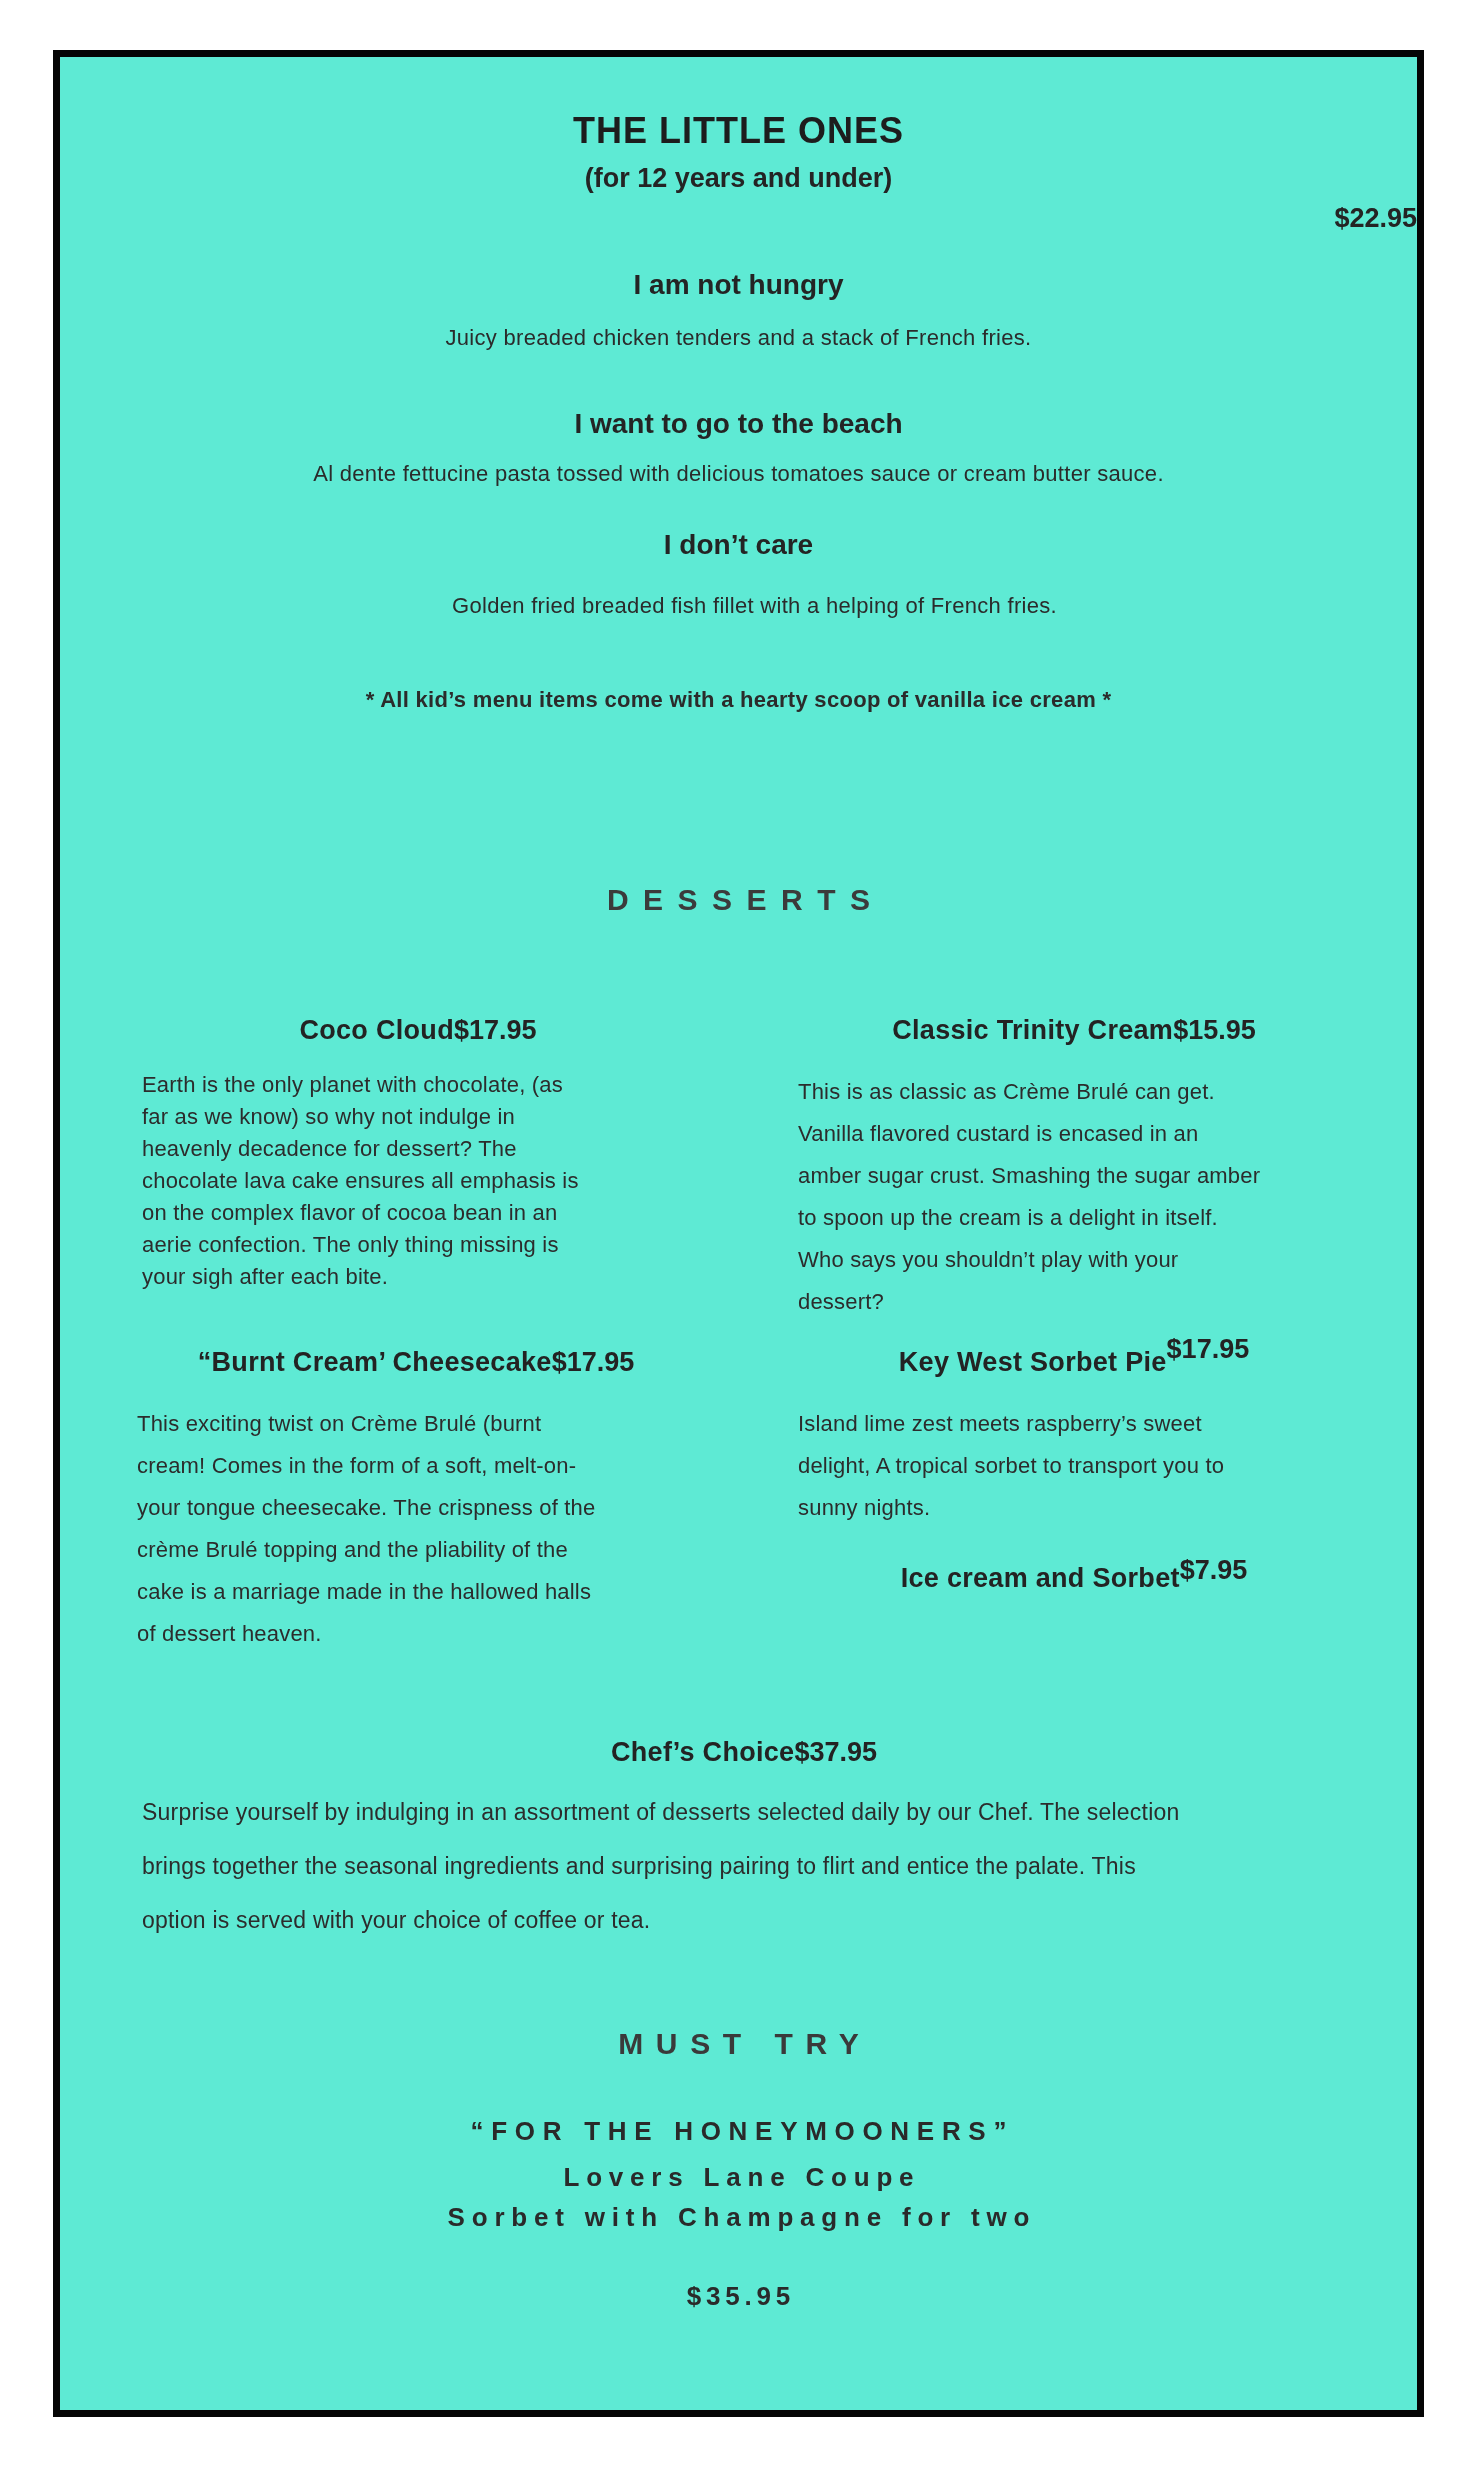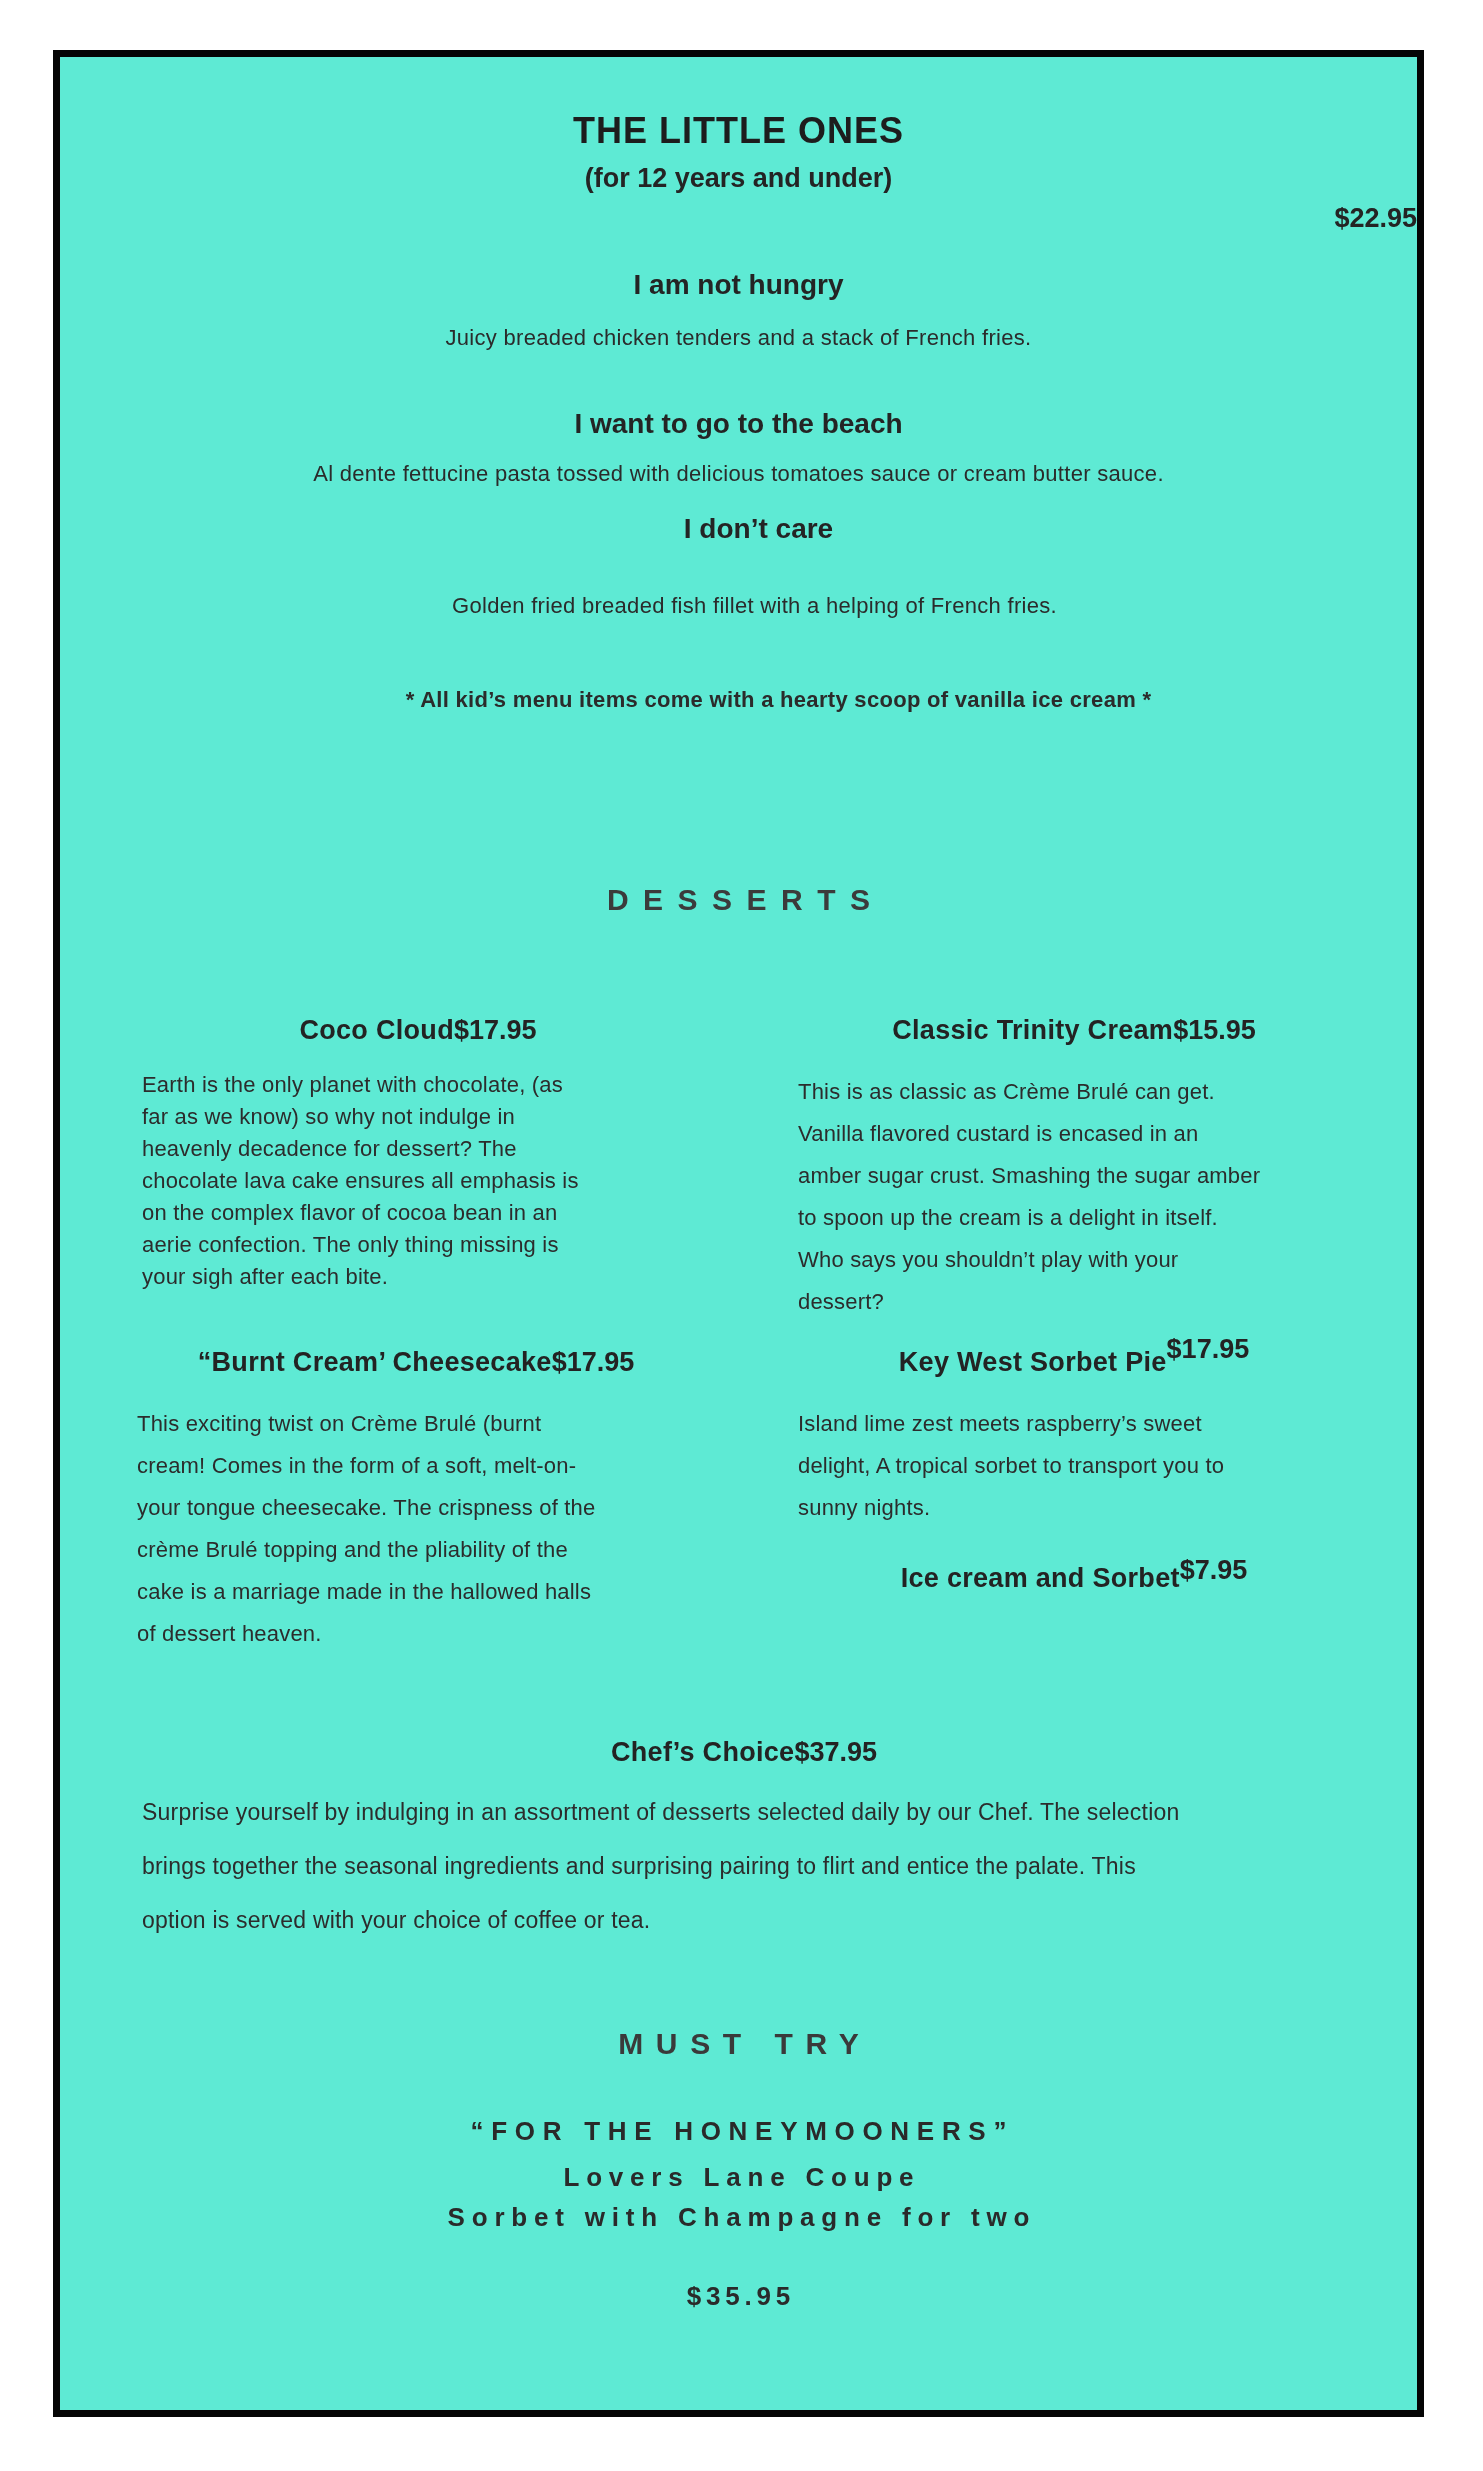--- a/index.html
+++ b/index.html
@@ -25,7 +25,7 @@
   .kids-desc     { font-size:22px; font-weight:400; color:#2b2b2b; letter-spacing:0.3px; }
   .kn0 { top:212px; } .kd0 { top:268px; }
   .kn1 { top:351px; } .kd1 { top:404px; }
-  .kn2 { top:456px;padding-left:20px; } .kd2 { top:536px;padding-left:16px; }
+  .kn2 { top:472px; } .kd2 { top:536px;padding-left:16px; }
   .footnote { top:630px; font-size:22px; font-weight:600; color:#2b2b2b; letter-spacing:0.3px;padding-left:40px; }
 
   

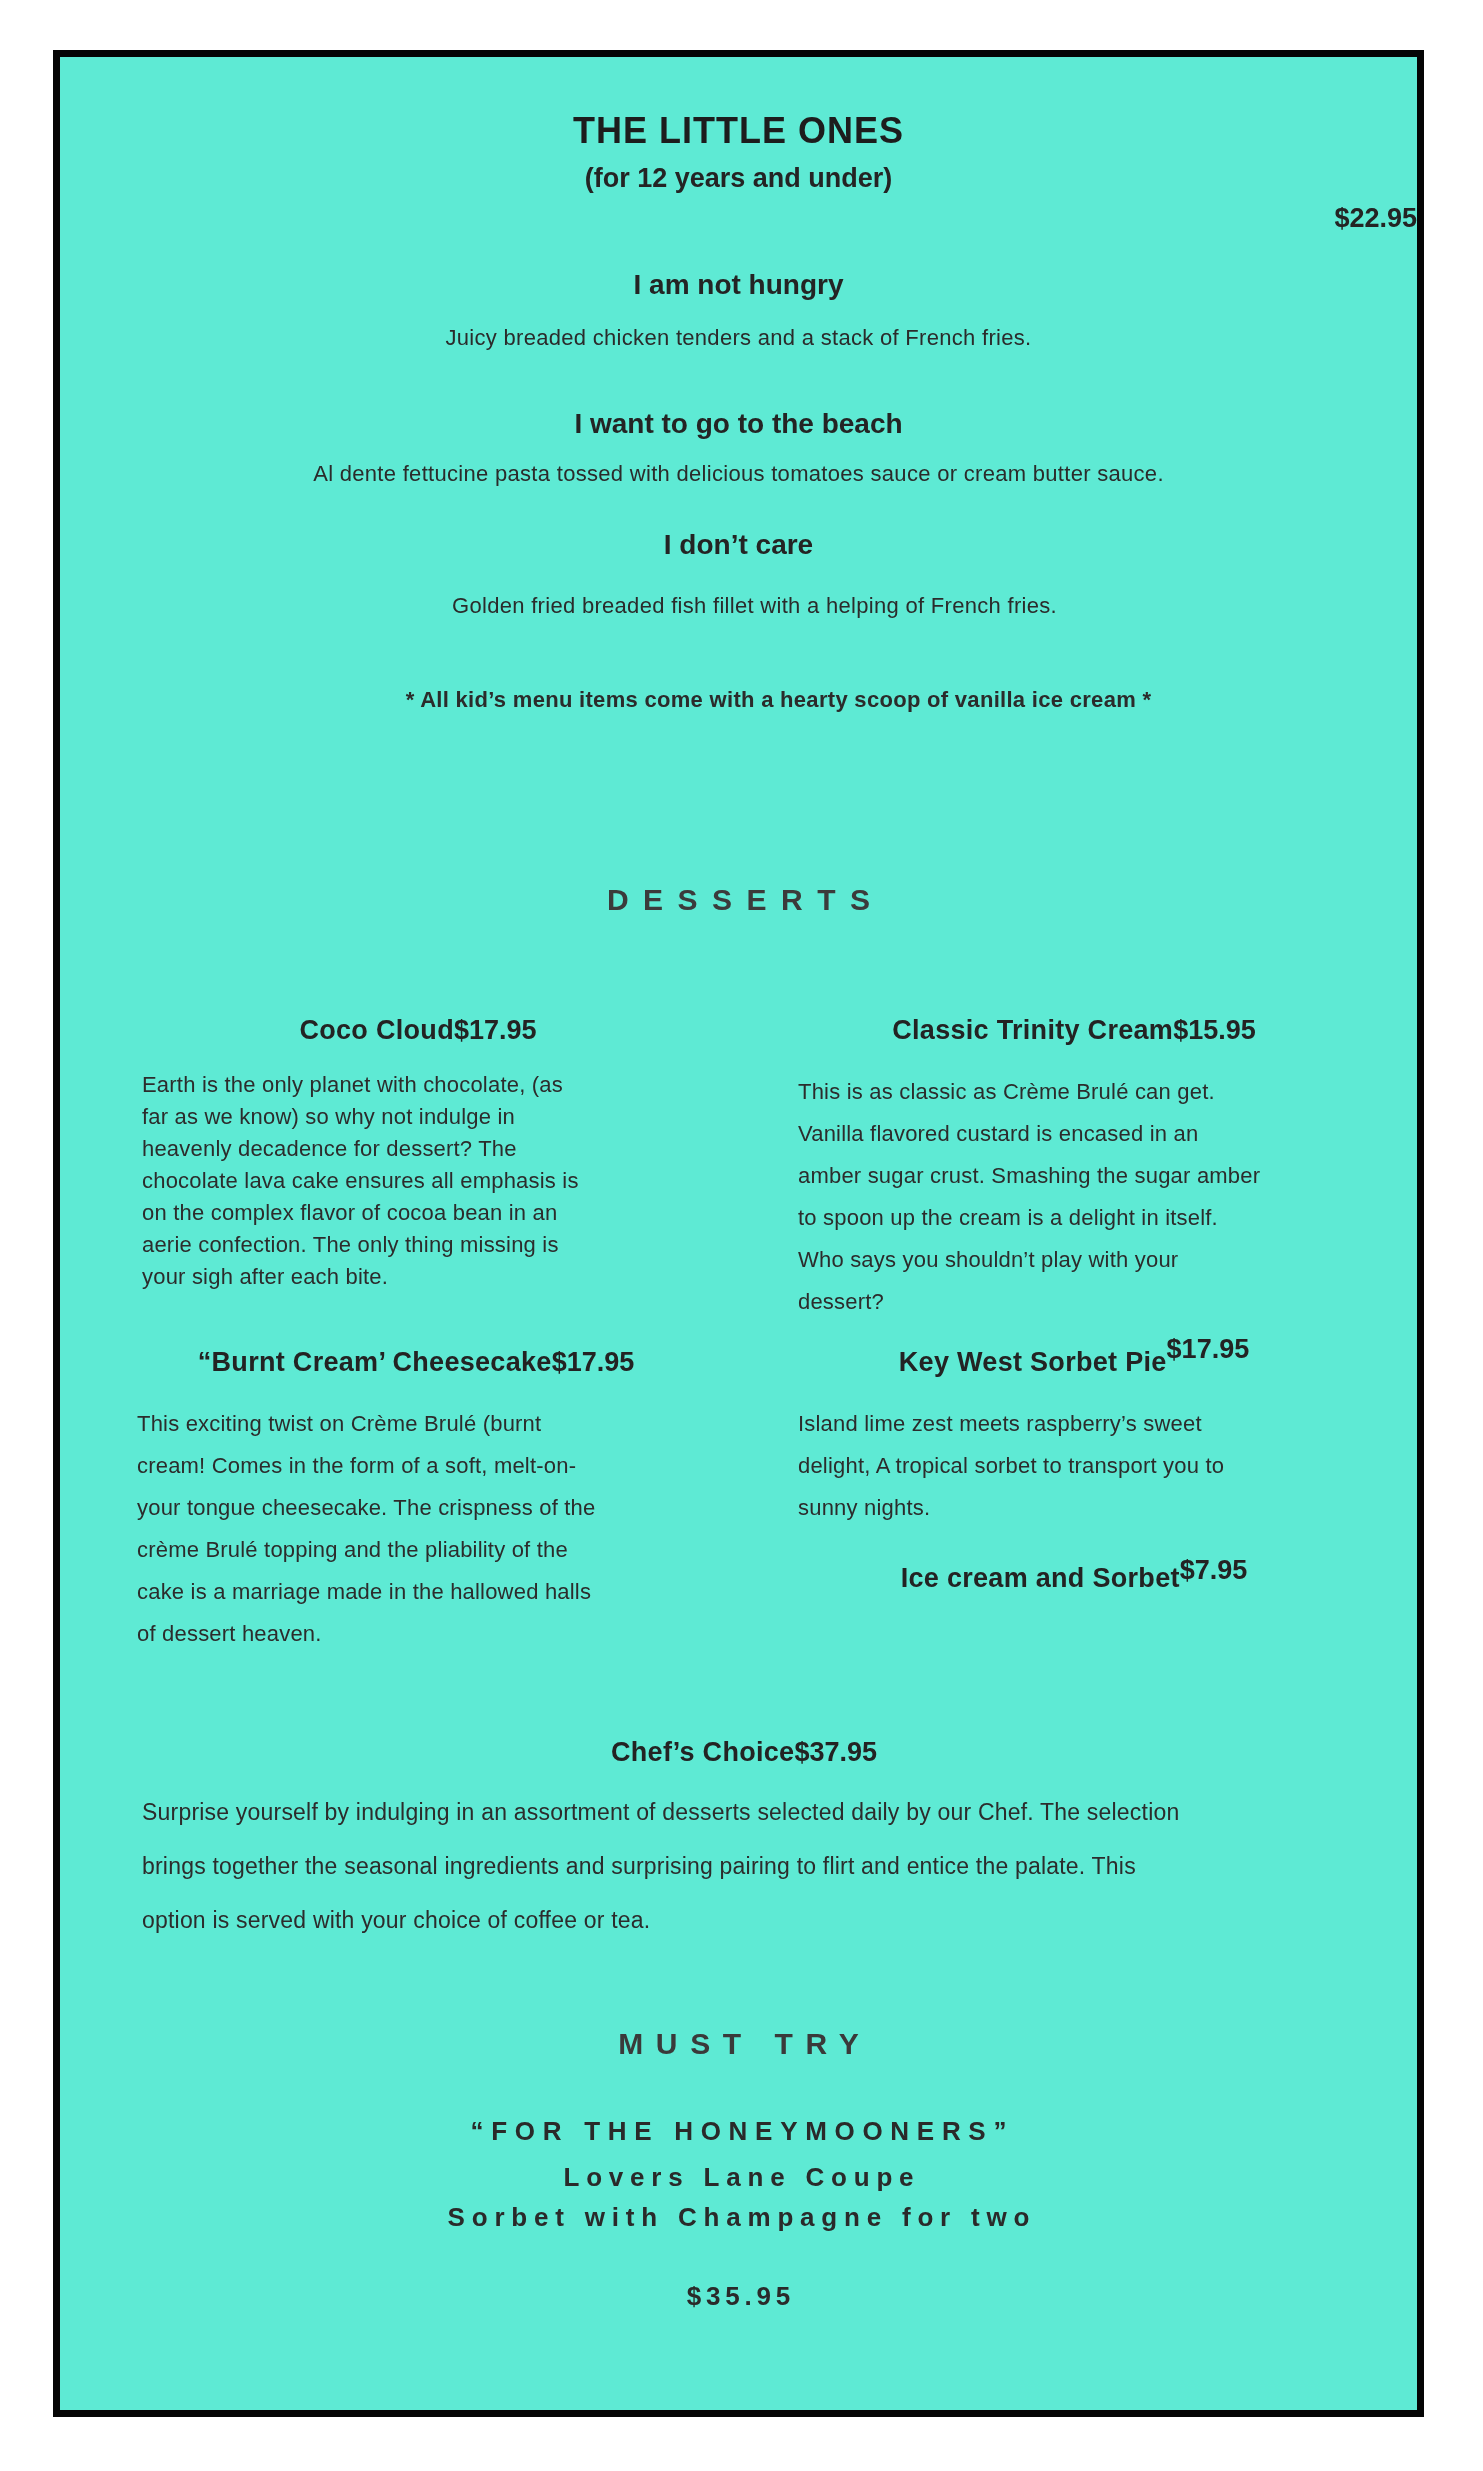--- a/index.html
+++ b/index.html
@@ -26,7 +26,7 @@
   .kn0 { top:212px; } .kd0 { top:268px; }
   .kn1 { top:351px; } .kd1 { top:404px; }
   .kn2 { top:472px; } .kd2 { top:536px;padding-left:16px; }
-  .footnote { top:630px; font-size:22px; font-weight:600; color:#2b2b2b; letter-spacing:0.3px;padding-left:40px; }
+  .footnote { top:630px; font-size:22px; font-weight:600; color:#2b2b2b; letter-spacing:0.3px; }
 
   
   .desserts-heading {

